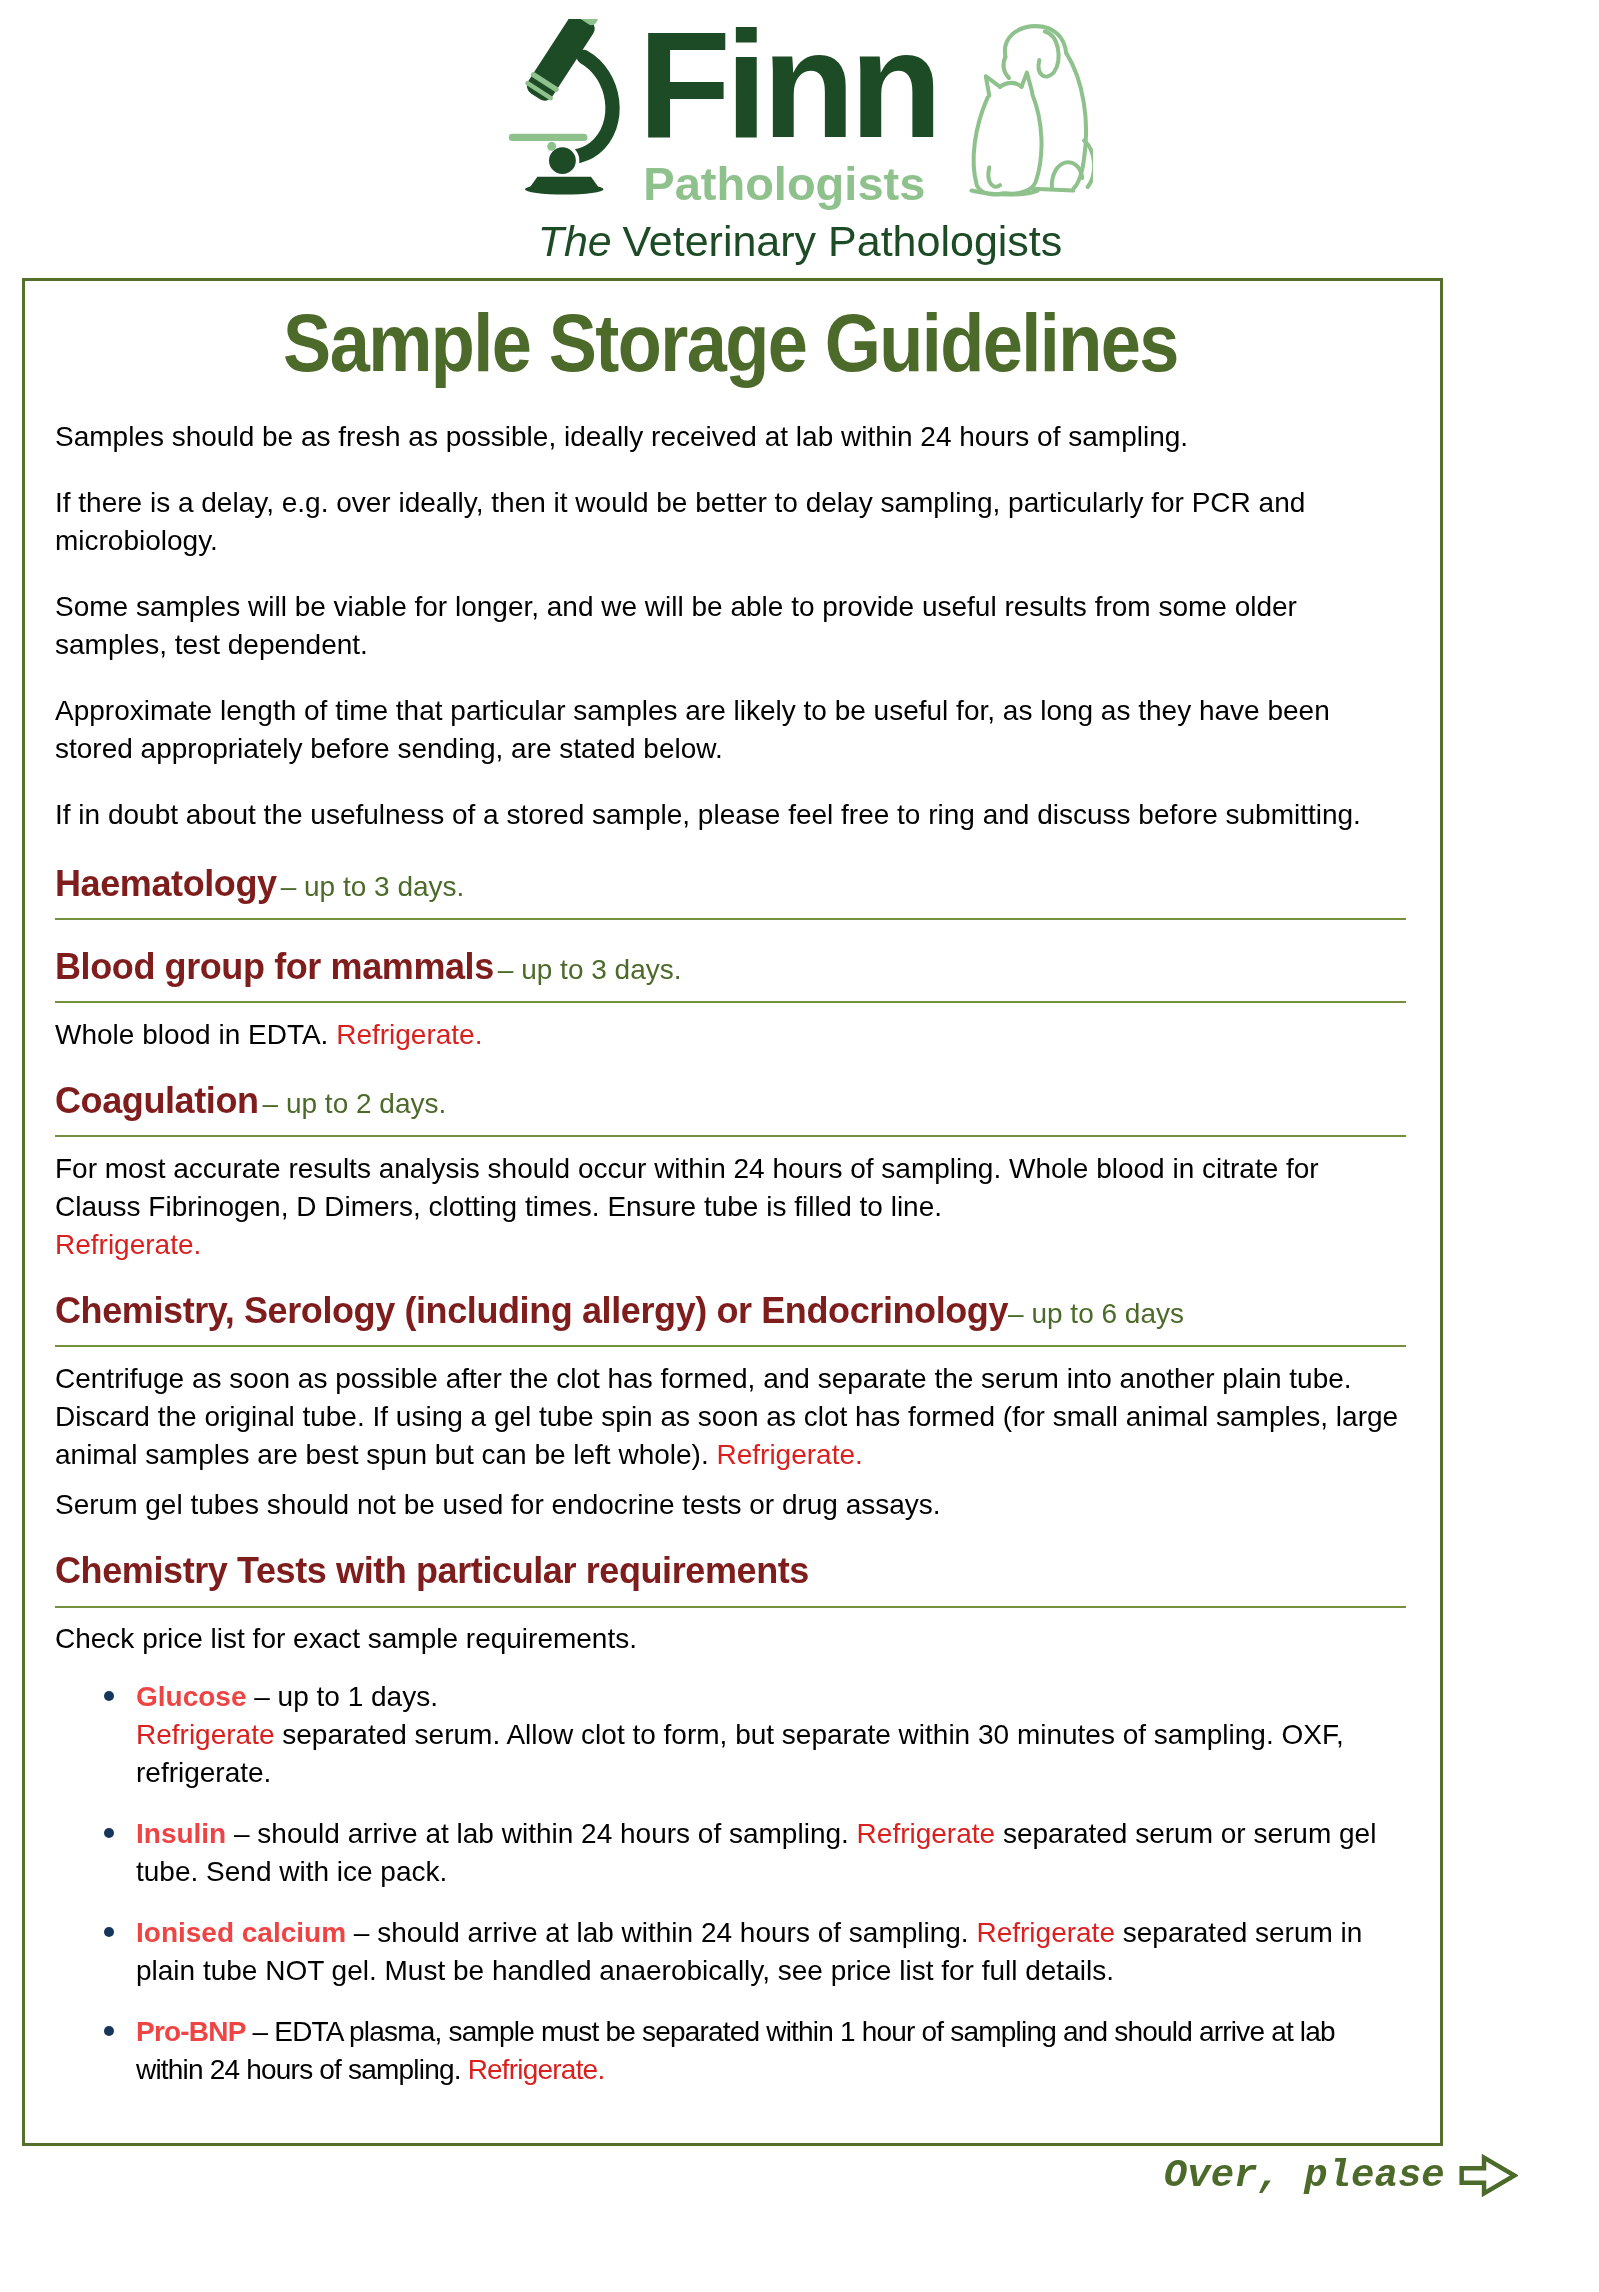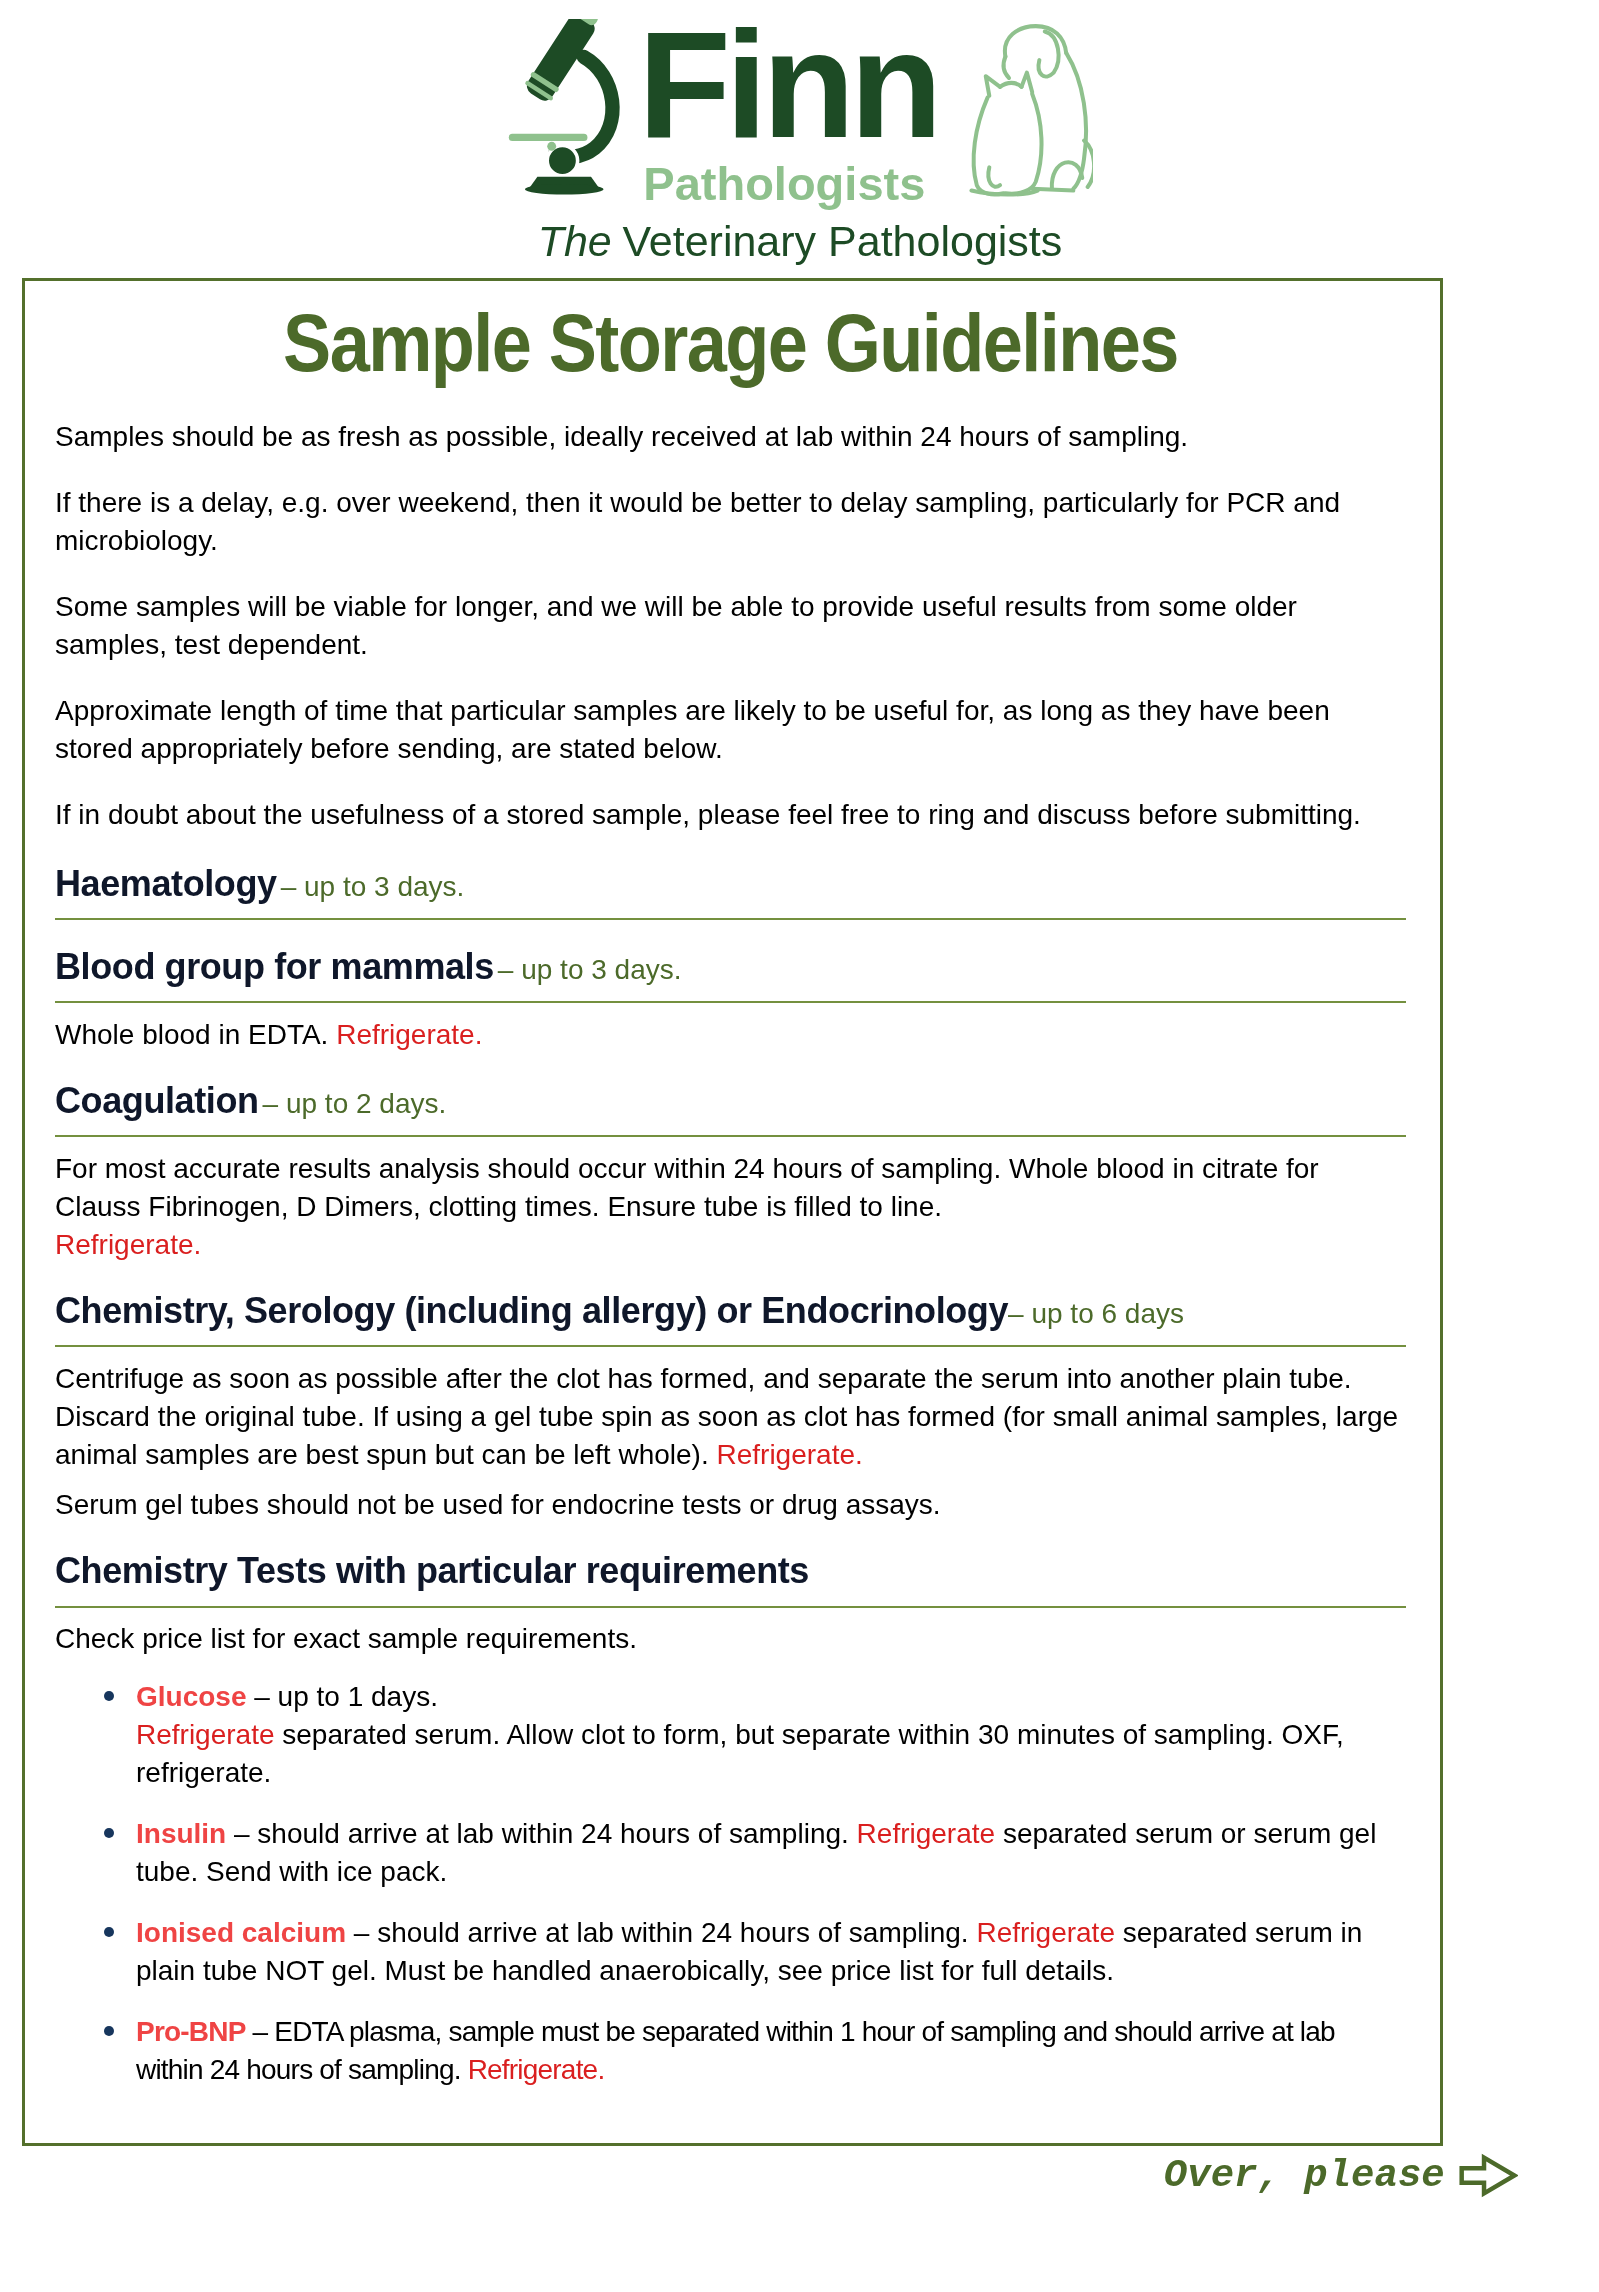--- a/index.html
+++ b/index.html
@@ -118,7 +118,7 @@
   <div class="doc-title">Sample Storage Guidelines</div>
 
   <p class="para first-para">Samples should be as fresh as possible, ideally received at lab within 24 hours of sampling.</p>
-  <p class="para">If there is a delay, e.g. over weekend, then it would be better to delay sampling, particularly for PCR and microbiology.</p>
+  <p class="para">If there is a delay, e.g. over ideally, then it would be better to delay sampling, particularly for PCR and microbiology.</p>
   <p class="para">Some samples will be viable for longer, and we will be able to provide useful results from some older samples, test dependent.</p>
   <p class="para">Approximate length of time that particular samples are likely to be useful for, as long as they have been stored appropriately before sending, are stated below.</p>
   <p class="para">If in doubt about the usefulness of a stored sample, please feel free to ring and discuss before submitting.</p>

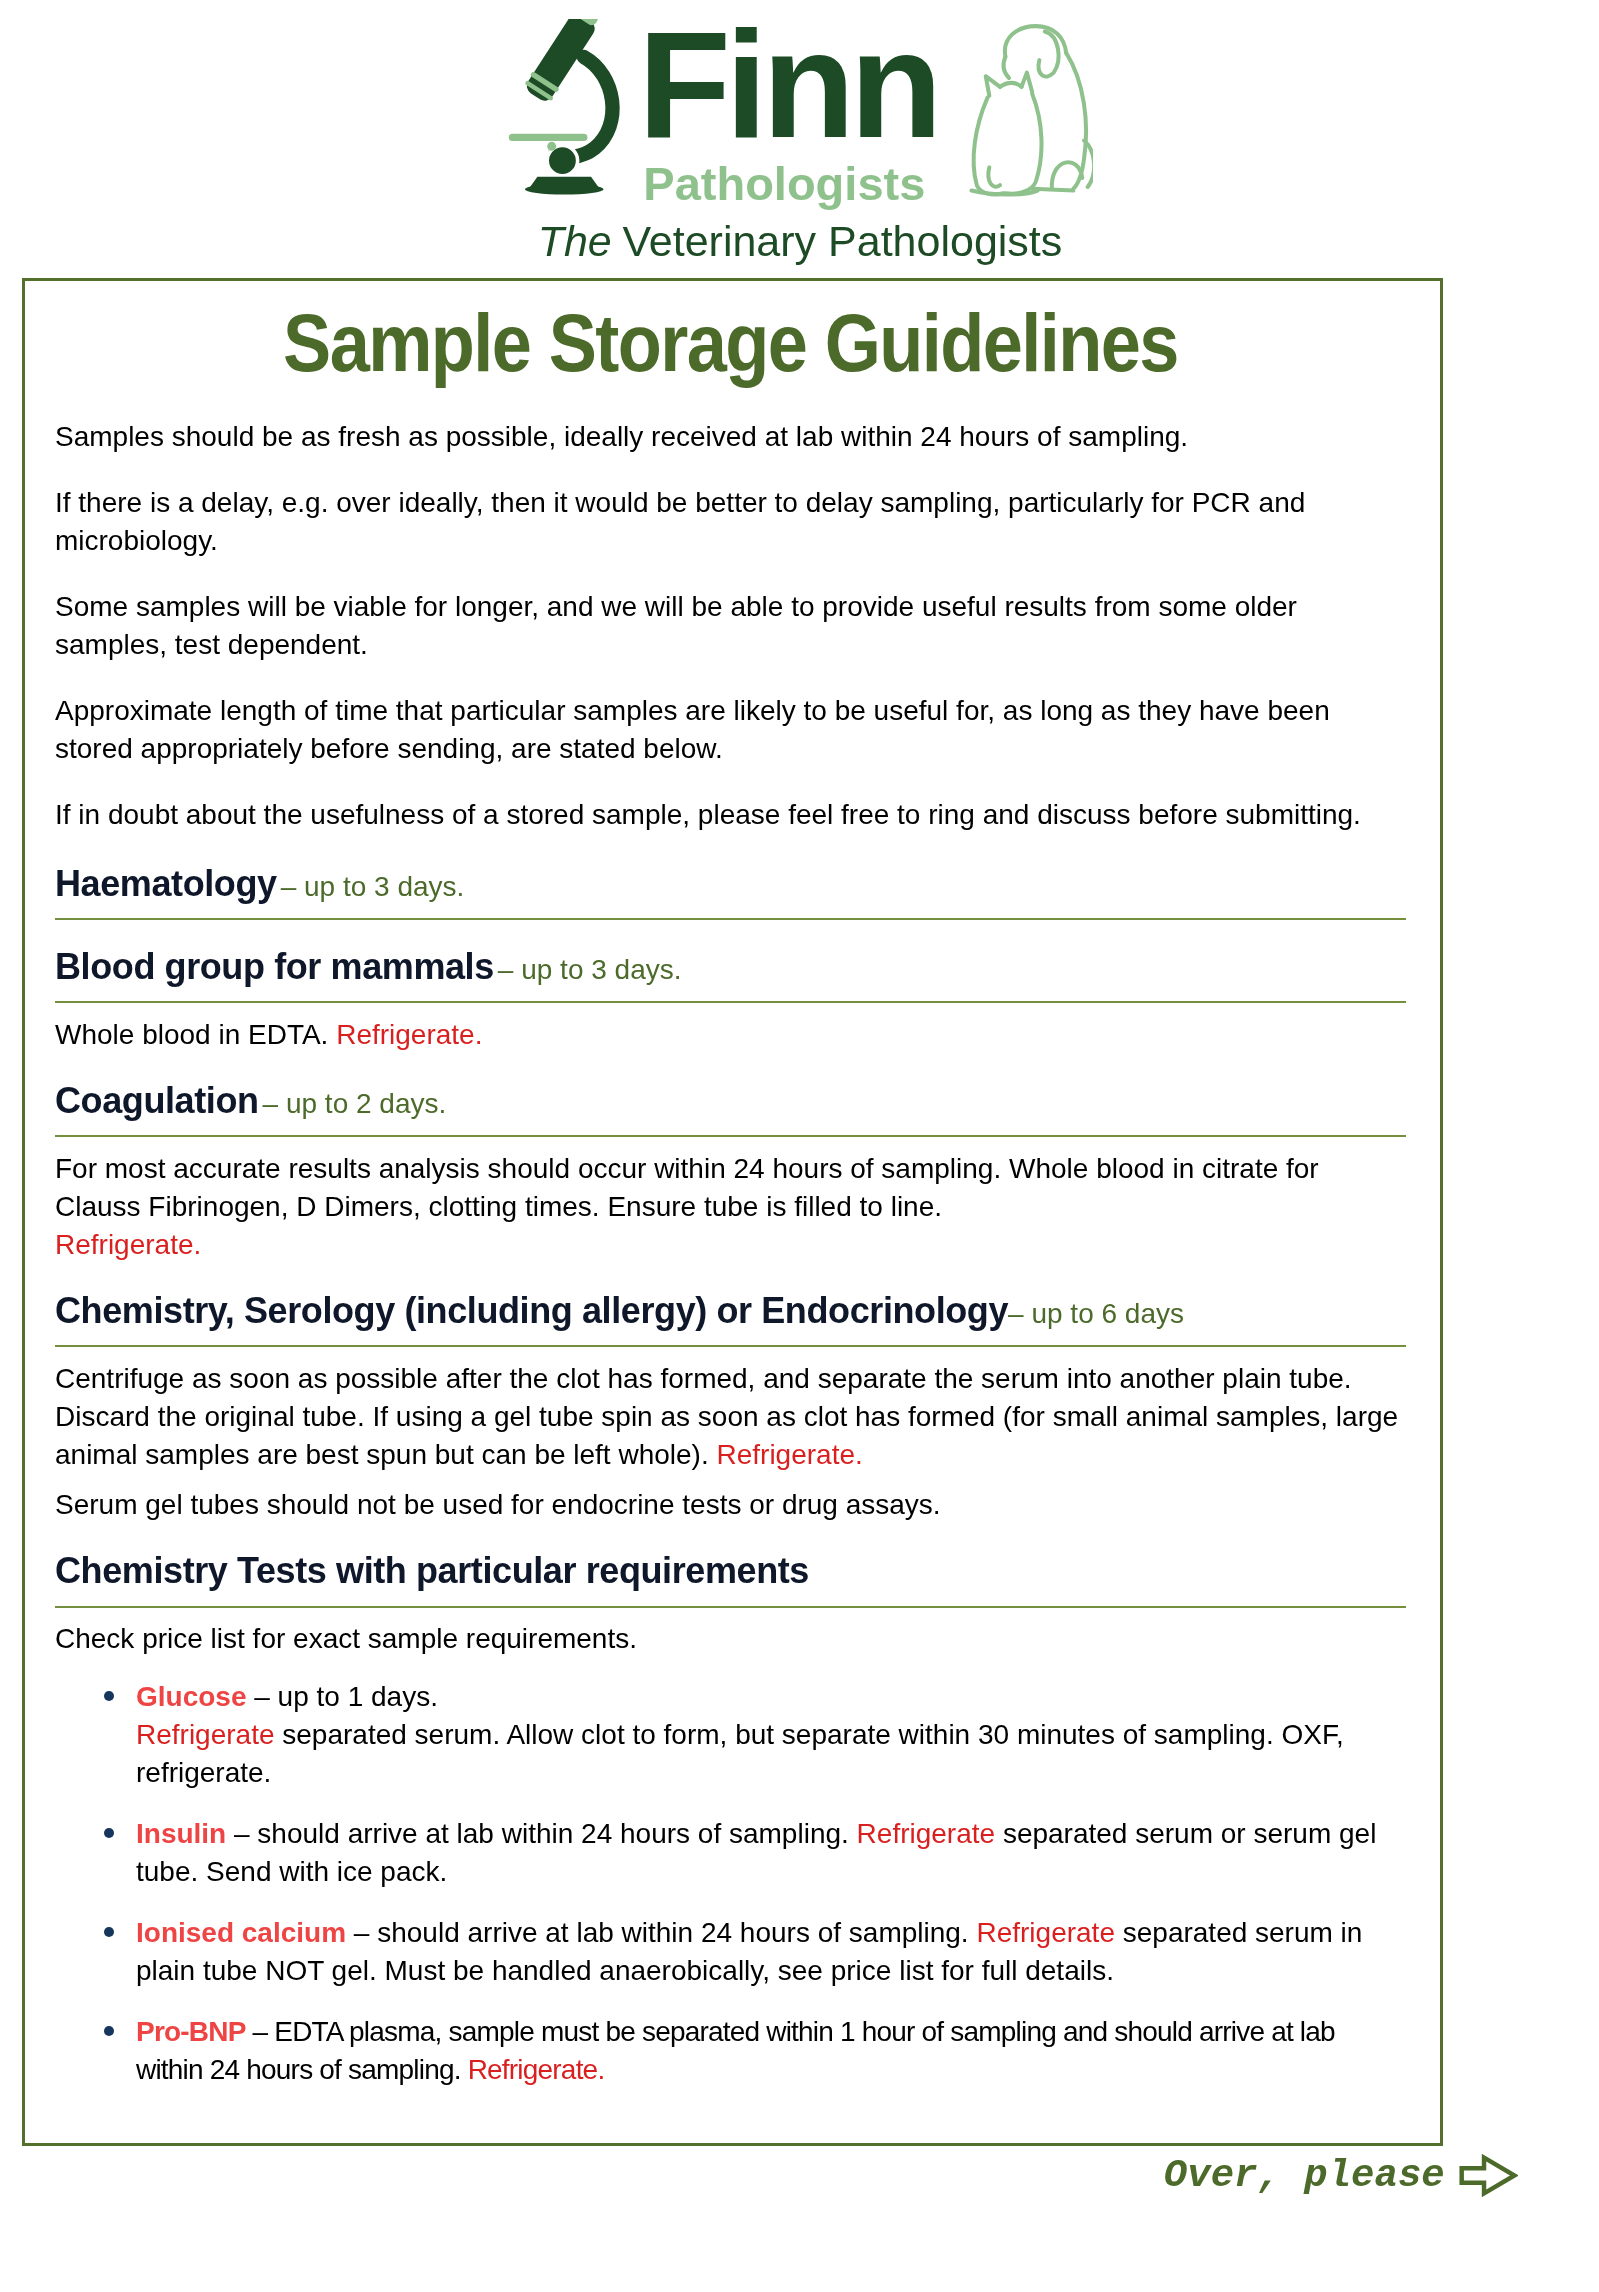--- a/index.html
+++ b/index.html
@@ -34,7 +34,7 @@
   
   .section{margin-top:25px;}
   .sec-head{line-height:43px;}
-  .sec-title{font-size:36px;font-weight:bold;color:#0f172a;letter-spacing:-0.4px;}
+  .sec-title{font-size:36px;font-weight:bold;color:#7f1d1d;letter-spacing:-0.4px;}
   .sec-suffix{font-size:28px;color:#4c6a2a;}
   .sec-rule{border:none;border-top:2.7px solid #74903f;margin:5.4px 0 0 0;}
   .sec-body{font-size:28px;line-height:38px;margin-top:12.5px;color:#000;}

